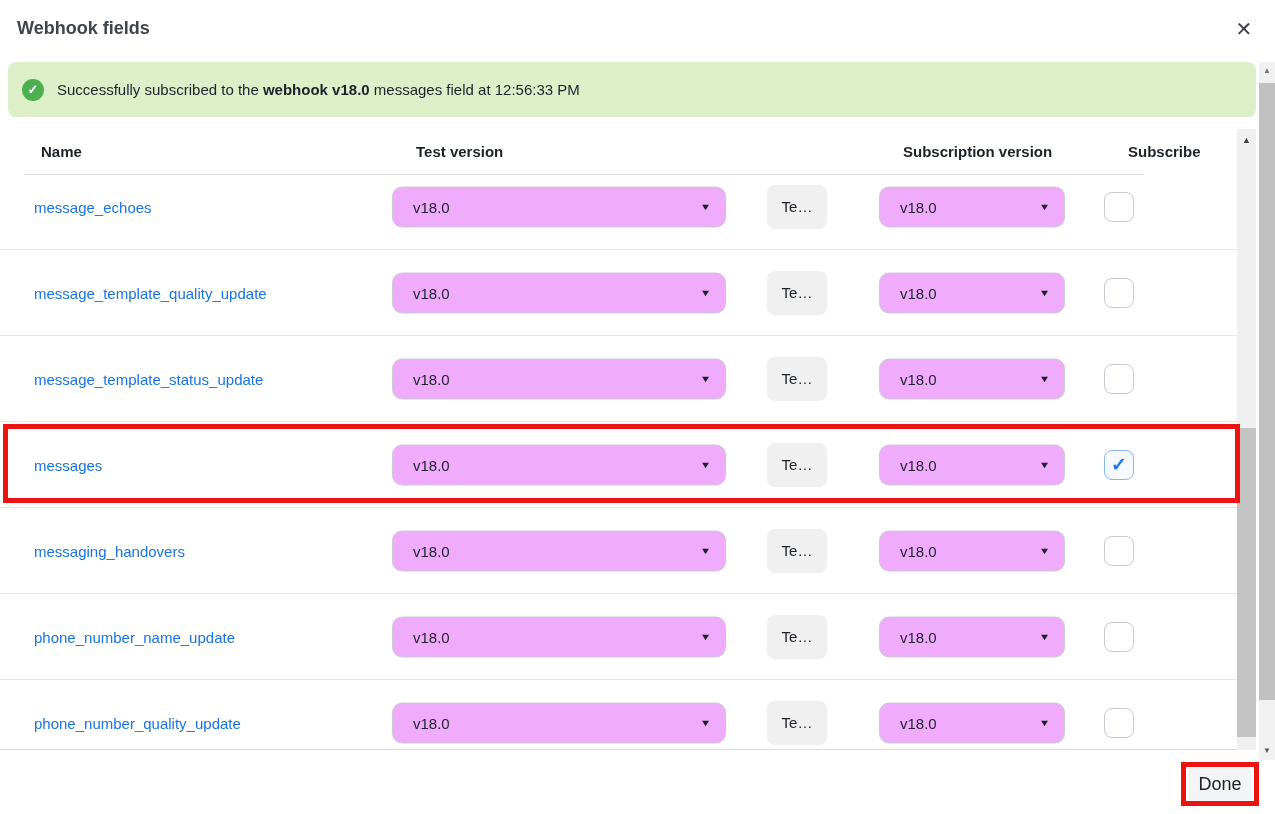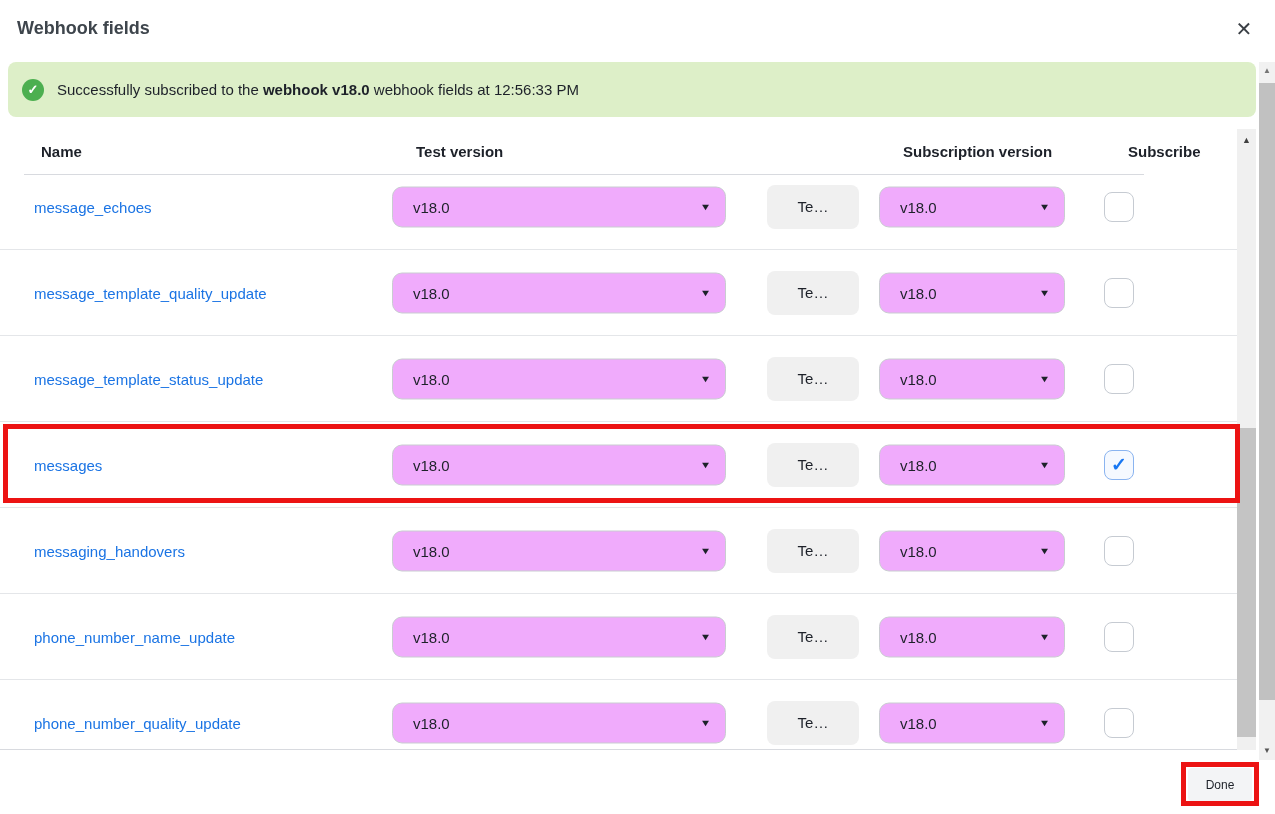--- a/index.html
+++ b/index.html
@@ -153,7 +153,7 @@
     <span class="banner-icon">
       <span>✓</span>
     </span>
-    <span class="banner-text"><span>Successfully subscribed to the </span><b>webhook v18.0</b><span> webhook fields at 12:56:33 PM</span></span>
+    <span class="banner-text"><span>Successfully subscribed to the </span><b>webhook v18.0</b><span> messages field at 12:56:33 PM</span></span>
   </div>
 
   <div class="thead">

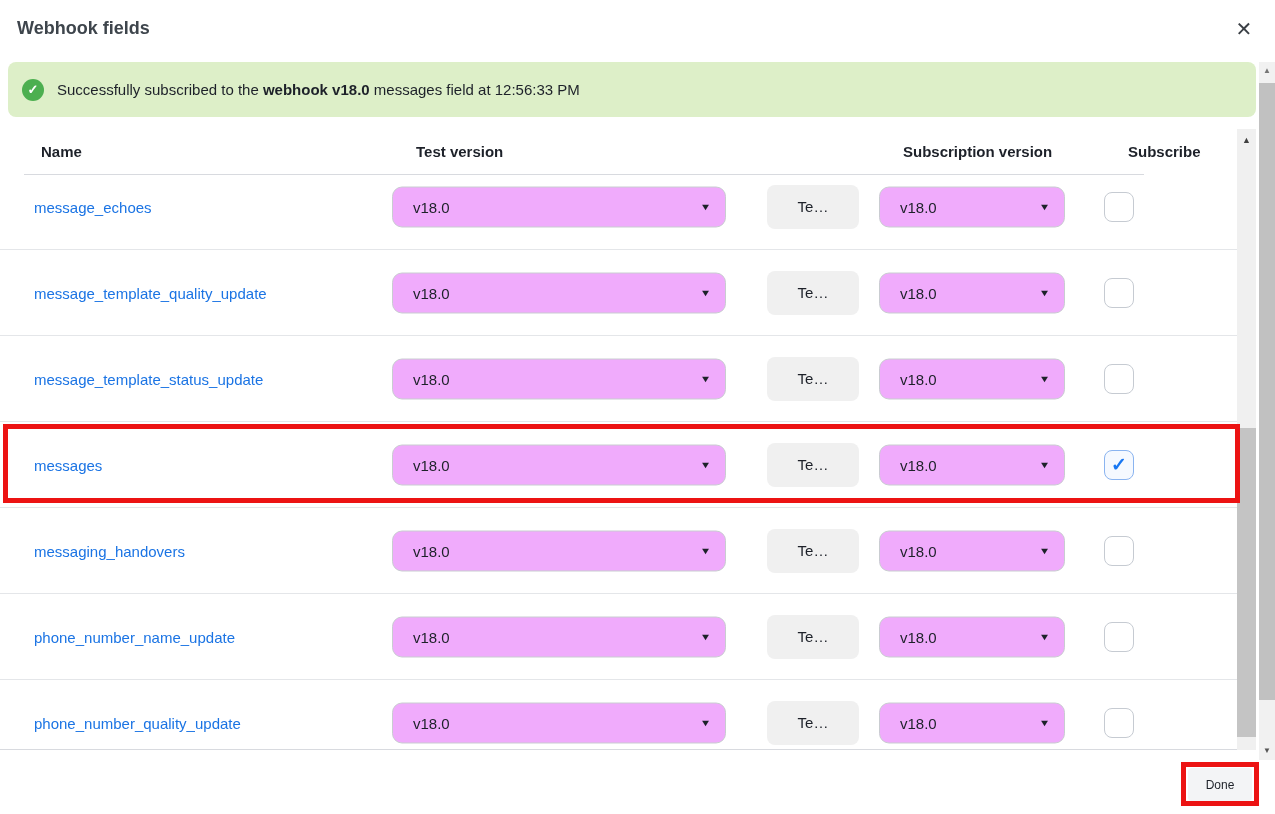--- a/index.html
+++ b/index.html
@@ -79,7 +79,7 @@
   }
   .test-btn {
     position:absolute; left:767px; top:50%; transform:translateY(-50%);
-    width:92px; height:44px; background:#f0f0f0; border:none; border-radius:8px;
+    width:60px; height:44px; background:#f0f0f0; border:none; border-radius:8px;
     font-size:15px; color:#1d2129; font-family:inherit; cursor:pointer;
   }
   .checkbox {

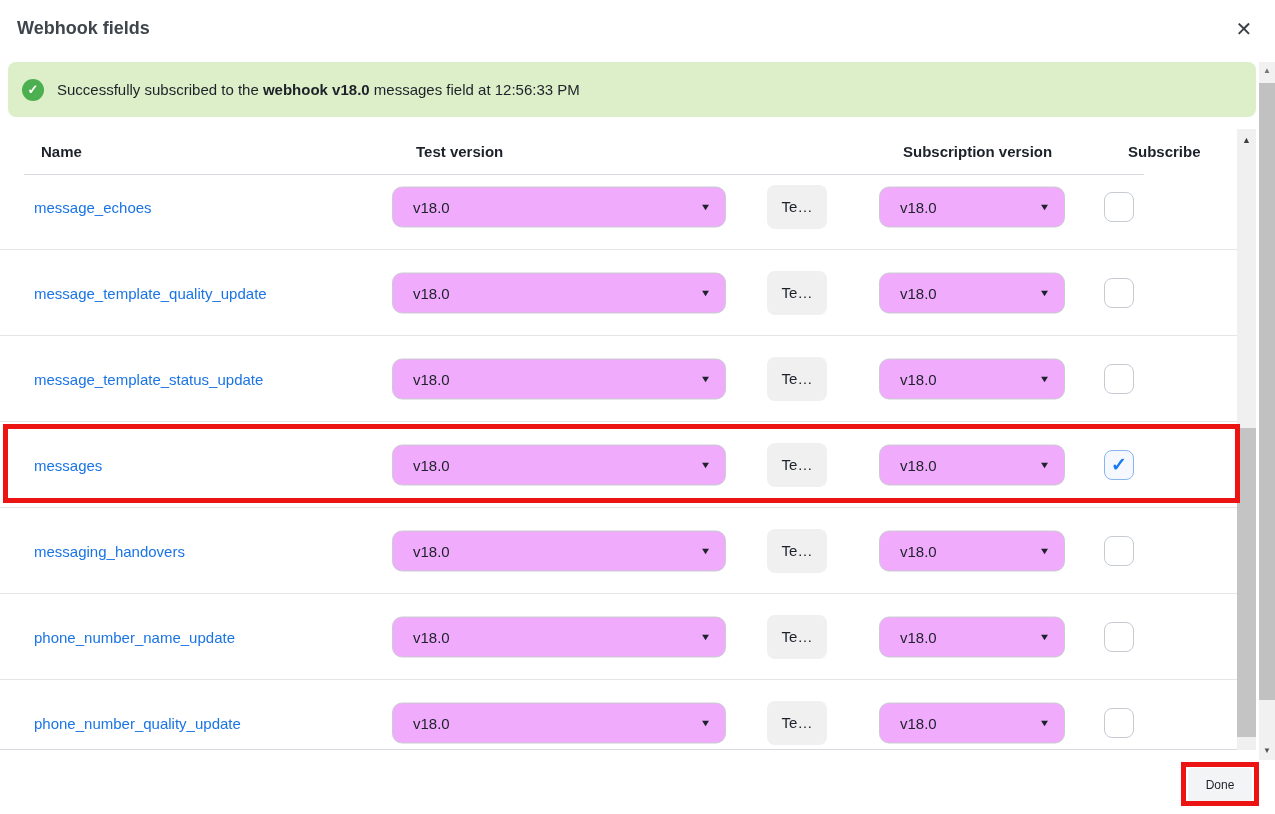--- a/index.html
+++ b/index.html
@@ -128,7 +128,7 @@
   .done-btn {
     position:absolute; left:1188px; top:768px; width:64px; height:33px;
     background:#f3f4f6; border:none; border-radius:4px;
-    font-size:12px; color:#1d2129; font-family:inherit; cursor:pointer;
+    font-size:18px; color:#1d2129; font-family:inherit; cursor:pointer;
   }
 
   

